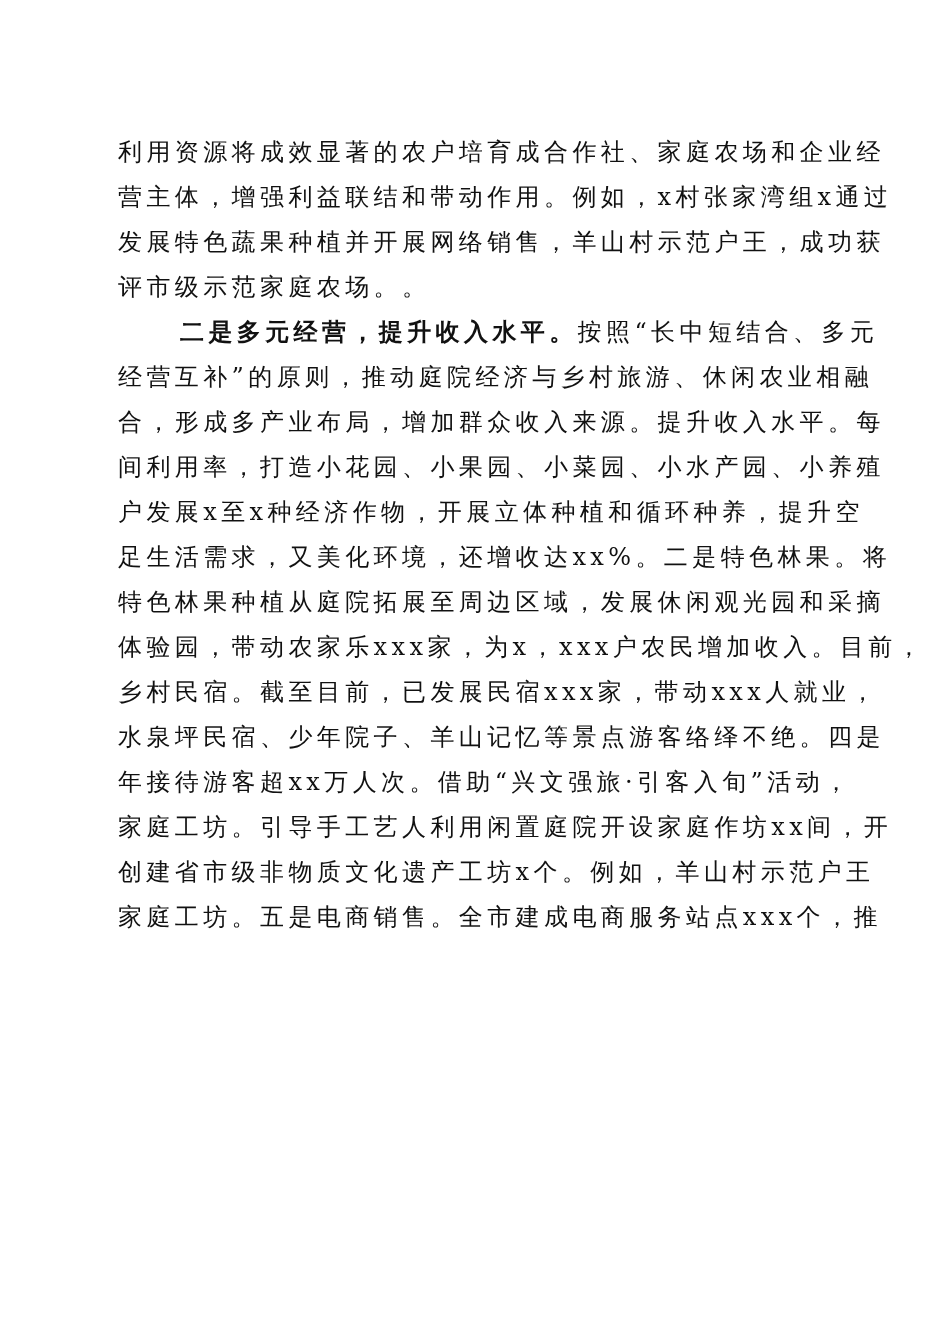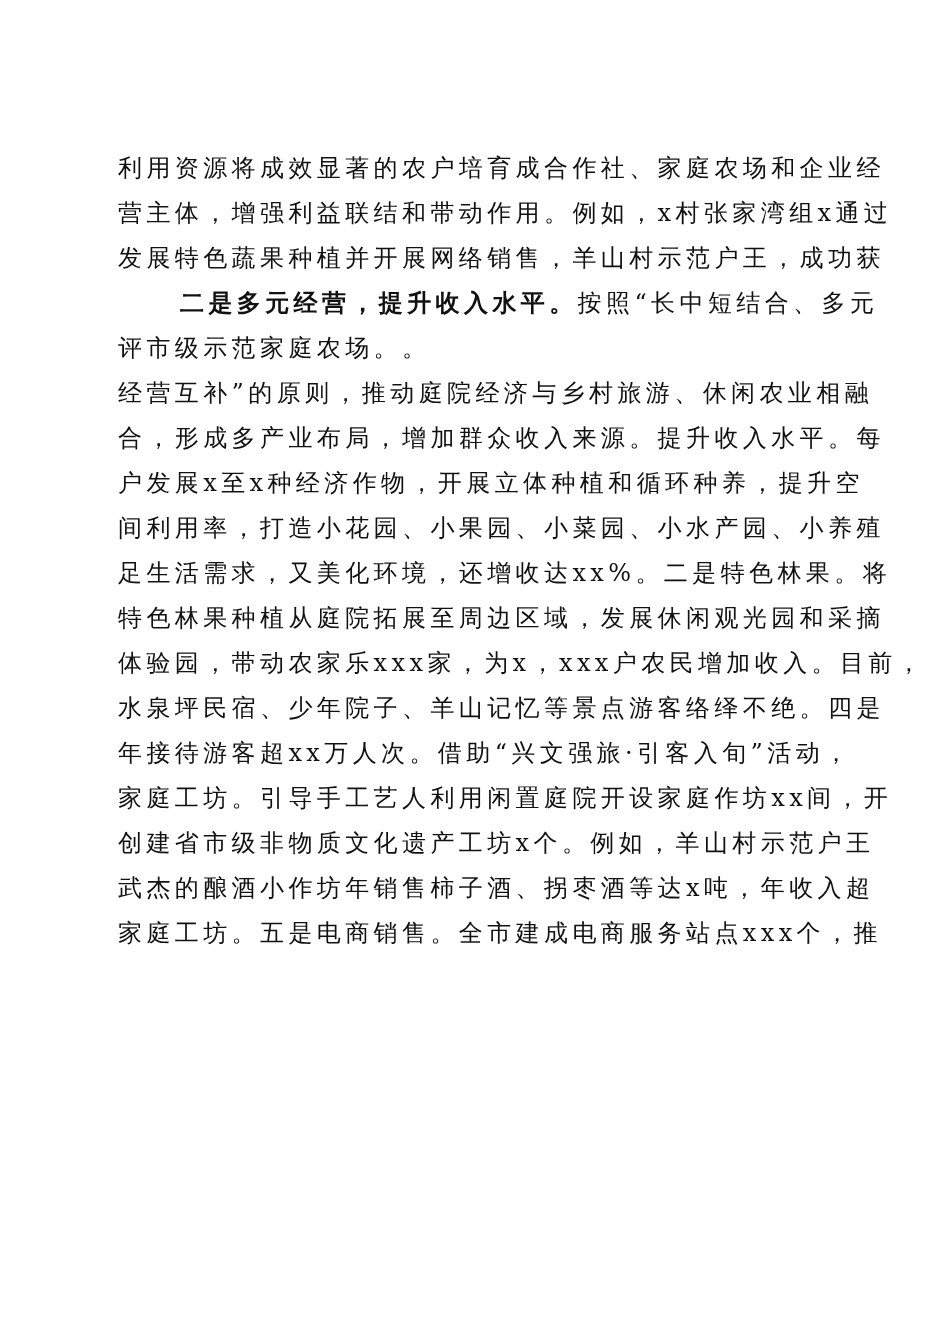--- a/index.html
+++ b/index.html
@@ -4,7 +4,7 @@
 <style>
   html, body { margin: 0; padding: 0; background: #ffffff; }
   body { width: 950px; height: 1344px; position: relative; overflow: hidden; }
-  .page { position: absolute; left: 118px; top: 148px; width: 716px; }
+  .page { position: absolute; left: 118px; top: 132px; width: 716px; }
   .line {
     height: 45px; line-height: 40px;
     font-family: "DejaVu Serif", "Liberation Serif", serif;

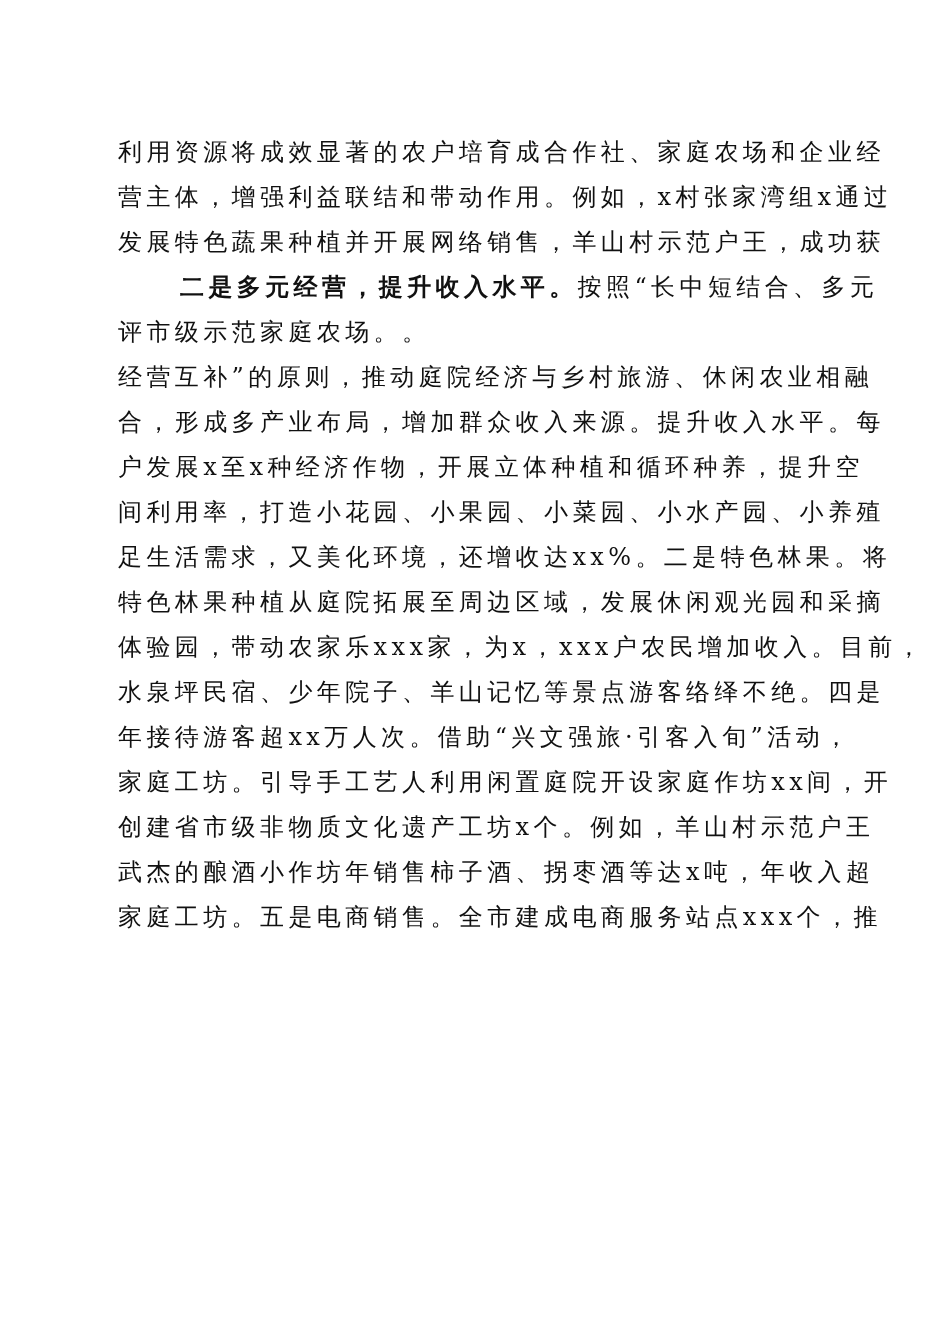--- a/index.html
+++ b/index.html
@@ -21,8 +21,8 @@
   <div class="line">利用资源将成效显著的农户培育成合作社、家庭农场和企业经</div>
   <div class="line">营主体，增强利益联结和带动作用。例如，x村张家湾组x通过</div>
   <div class="line">发展特色蔬果种植并开展网络销售，羊山村示范户王，成功获</div>
+  <div class="line">评市级示范家庭农场。。</div>
   <div class="line indent"><span class="bold">二是多元经营，提升收入水平。</span><span>按照“长中短结合、多元</span></div>
-  <div class="line">评市级示范家庭农场。。</div>
   <div class="line">经营互补”的原则，推动庭院经济与乡村旅游、休闲农业相融</div>
   <div class="line">合，形成多产业布局，增加群众收入来源。提升收入水平。每</div>
   <div class="line">户发展x至x种经济作物，开展立体种植和循环种养，提升空</div>

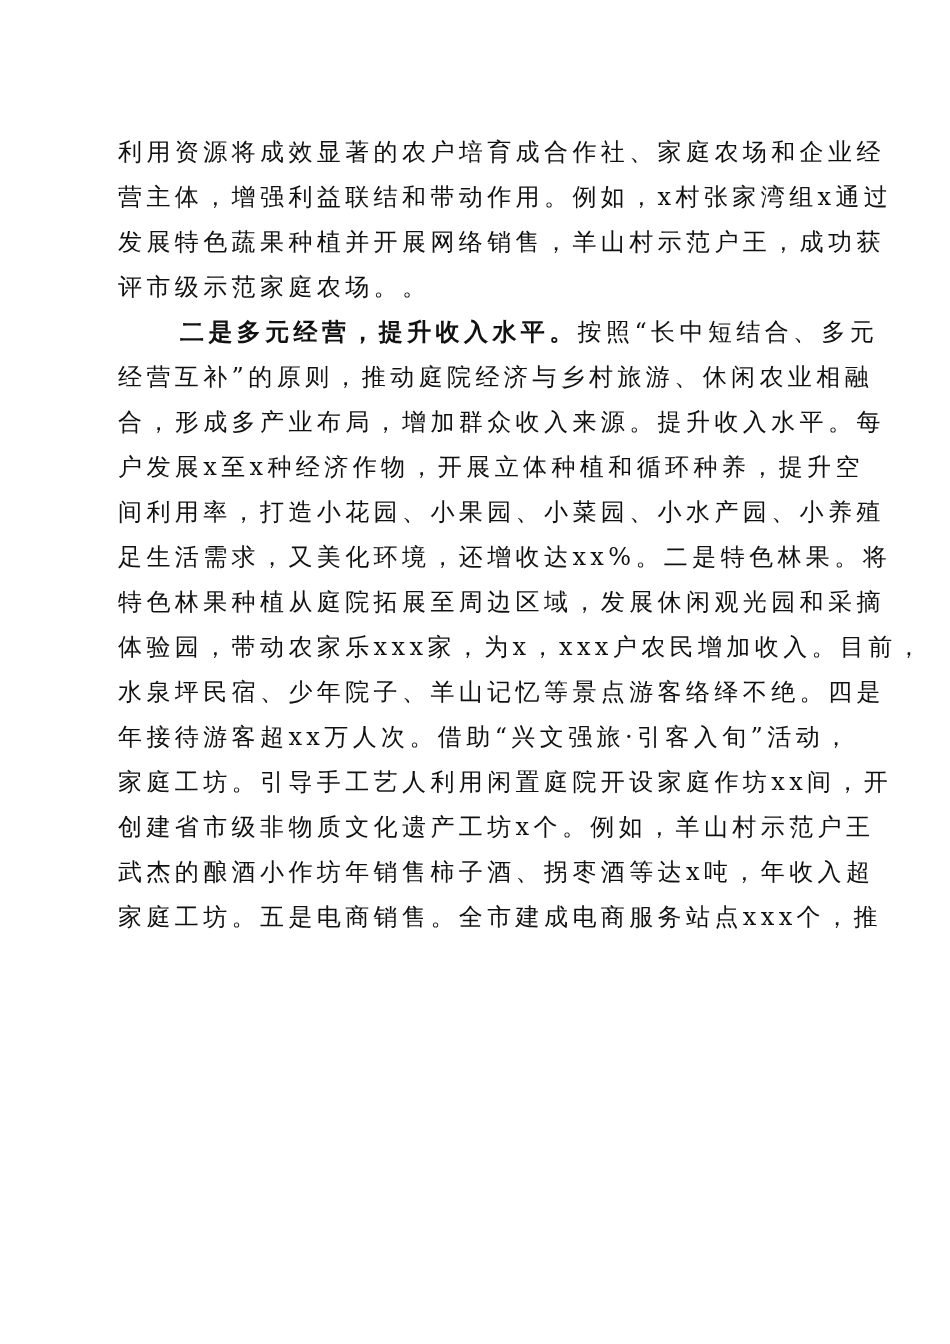--- a/index.html
+++ b/index.html
@@ -25,8 +25,8 @@
   <div class="line indent"><span class="bold">二是多元经营，提升收入水平。</span><span>按照“长中短结合、多元</span></div>
   <div class="line">经营互补”的原则，推动庭院经济与乡村旅游、休闲农业相融</div>
   <div class="line">合，形成多产业布局，增加群众收入来源。提升收入水平。每</div>
+  <div class="line">间利用率，打造小花园、小果园、小菜园、小水产园、小养殖</div>
   <div class="line">户发展x至x种经济作物，开展立体种植和循环种养，提升空</div>
-  <div class="line">间利用率，打造小花园、小果园、小菜园、小水产园、小养殖</div>
   <div class="line">足生活需求，又美化环境，还增收达xx%。二是特色林果。将</div>
   <div class="line">特色林果种植从庭院拓展至周边区域，发展休闲观光园和采摘</div>
   <div class="line">体验园，带动农家乐xxx家，为x，xxx户农民增加收入。目前，</div>

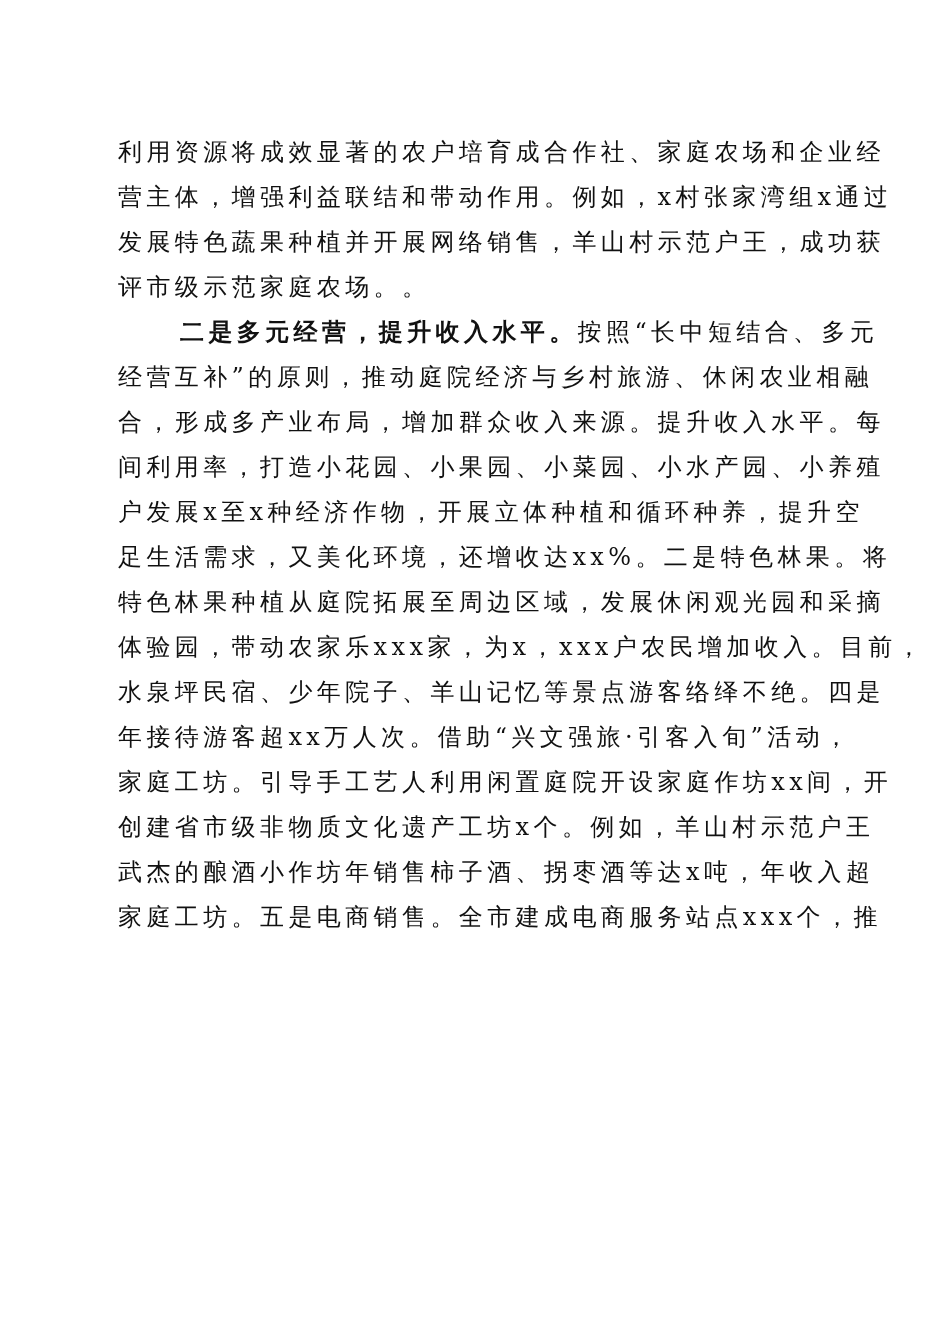--- a/index.html
+++ b/index.html
@@ -30,6 +30,7 @@
   <div class="line">足生活需求，又美化环境，还增收达xx%。二是特色林果。将</div>
   <div class="line">特色林果种植从庭院拓展至周边区域，发展休闲观光园和采摘</div>
   <div class="line">体验园，带动农家乐xxx家，为x，xxx户农民增加收入。目前，</div>
+  <div class="line">乡村民宿。截至目前，已发展民宿xxx家，带动xxx人就业，</div>
   <div class="line">水泉坪民宿、少年院子、羊山记忆等景点游客络绎不绝。四是</div>
   <div class="line">年接待游客超xx万人次。借助“兴文强旅·引客入旬”活动，</div>
   <div class="line">家庭工坊。引导手工艺人利用闲置庭院开设家庭作坊xx间，开</div>

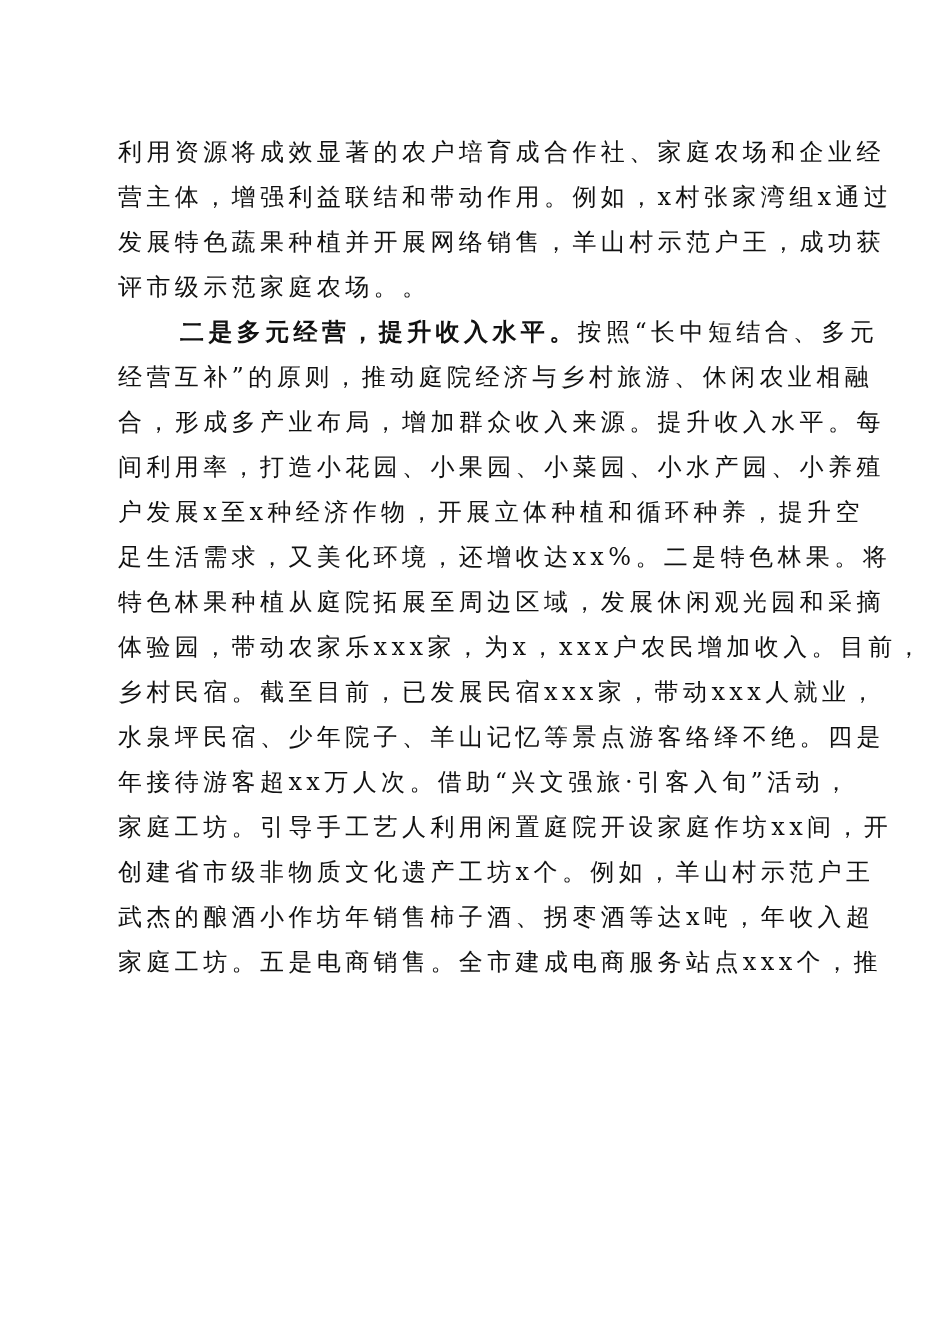--- a/index.html
+++ b/index.html
@@ -35,7 +35,6 @@
   <div class="line">年接待游客超xx万人次。借助“兴文强旅·引客入旬”活动，</div>
   <div class="line">家庭工坊。引导手工艺人利用闲置庭院开设家庭作坊xx间，开</div>
   <div class="line">创建省市级非物质文化遗产工坊x个。例如，羊山村示范户王</div>
-  <div class="line">武杰的酿酒小作坊年销售柿子酒、拐枣酒等达x吨，年收入超</div>
   <div class="line">家庭工坊。五是电商销售。全市建成电商服务站点xxx个，推</div>
 </div>
 

